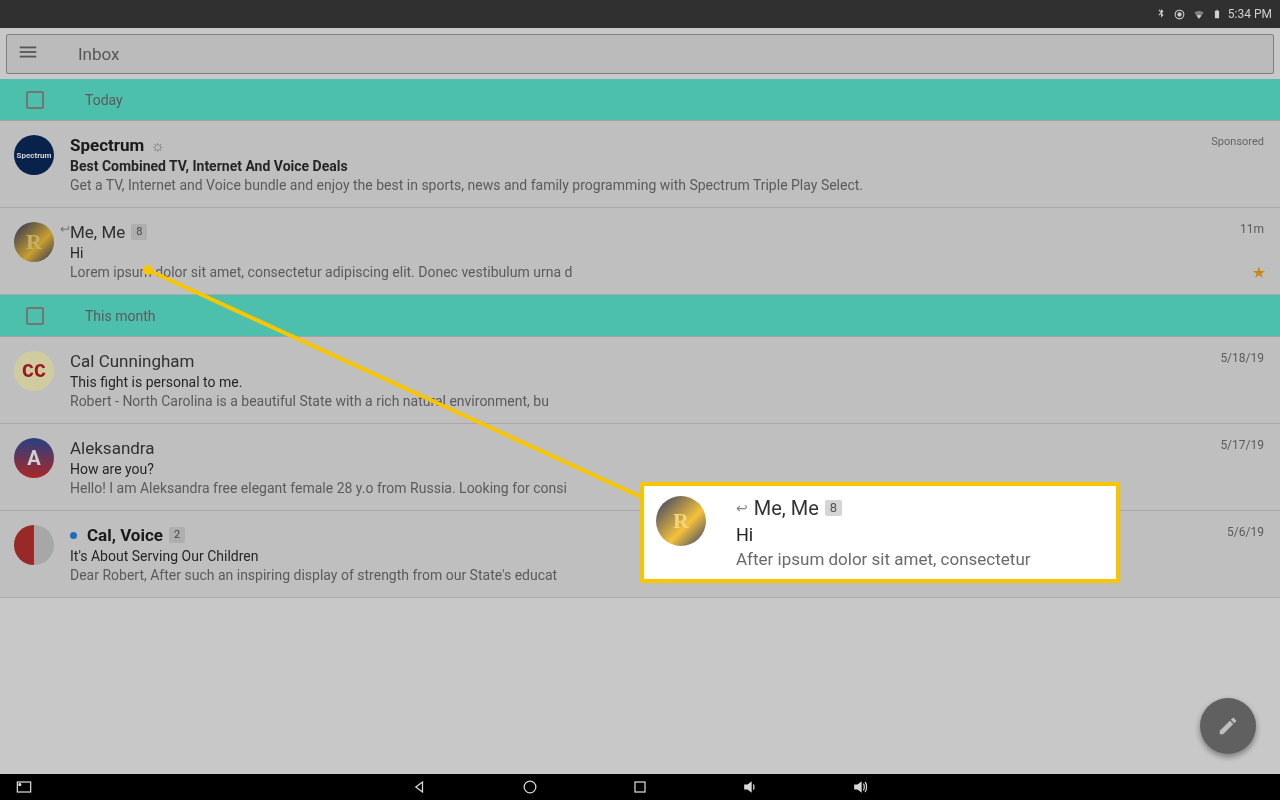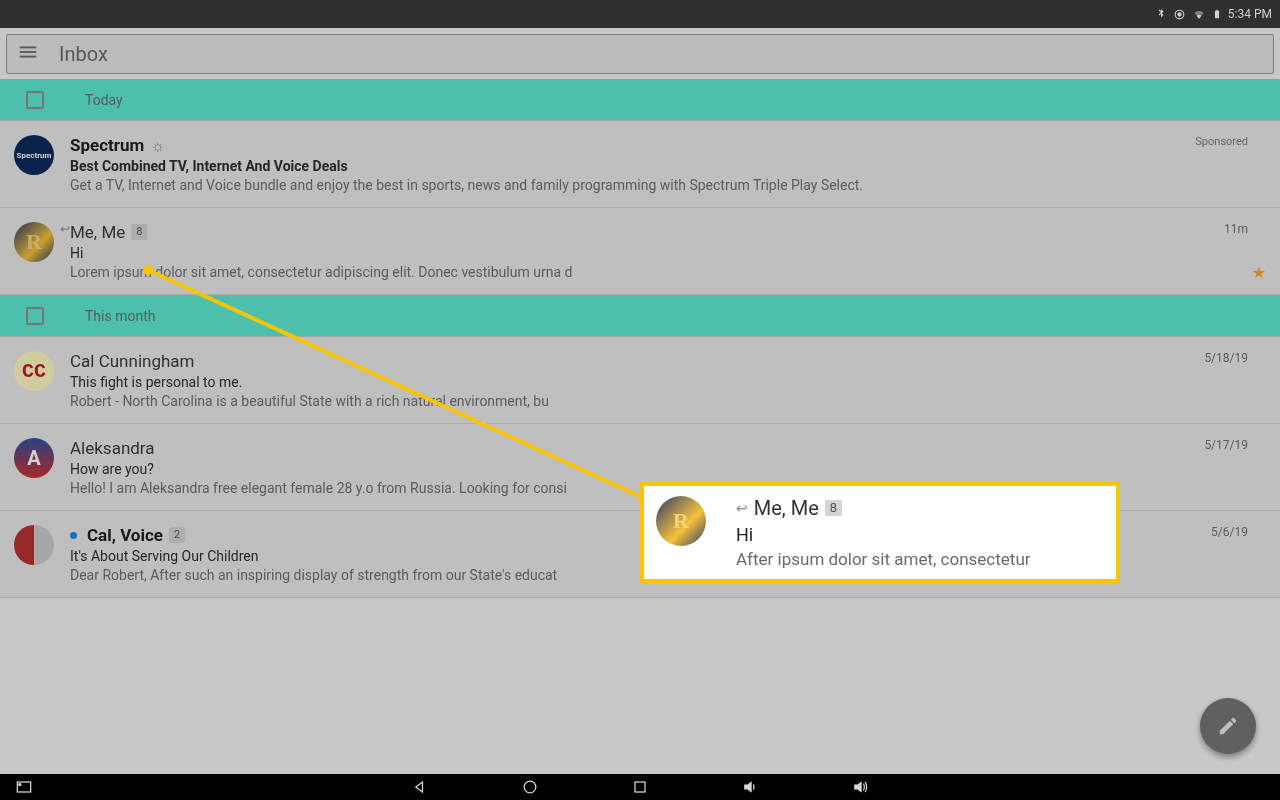--- a/index.html
+++ b/index.html
@@ -18,7 +18,7 @@
   .header { height: 51px; margin: 0; padding: 6px;}
   .header-inner{ height:40px; border:1px solid #9a9a9a; border-radius:2px; display:flex; align-items:center; gap:20px; padding:0 10px; background:#e4e4e4;}
   .hamburger svg{ width:22px; height:22px; color:#6b6b6b;}
-  .header-title{ color:#6b6b6b; font-size:20px;}
+  .header-title{ color:#6b6b6b; font-size:17px;margin-left:19px;}
   
   
   .section-header{ height:42px; display:flex; align-items:center; border-bottom:1px solid #c9c9c9; background:#5eead4;gap:15px;}

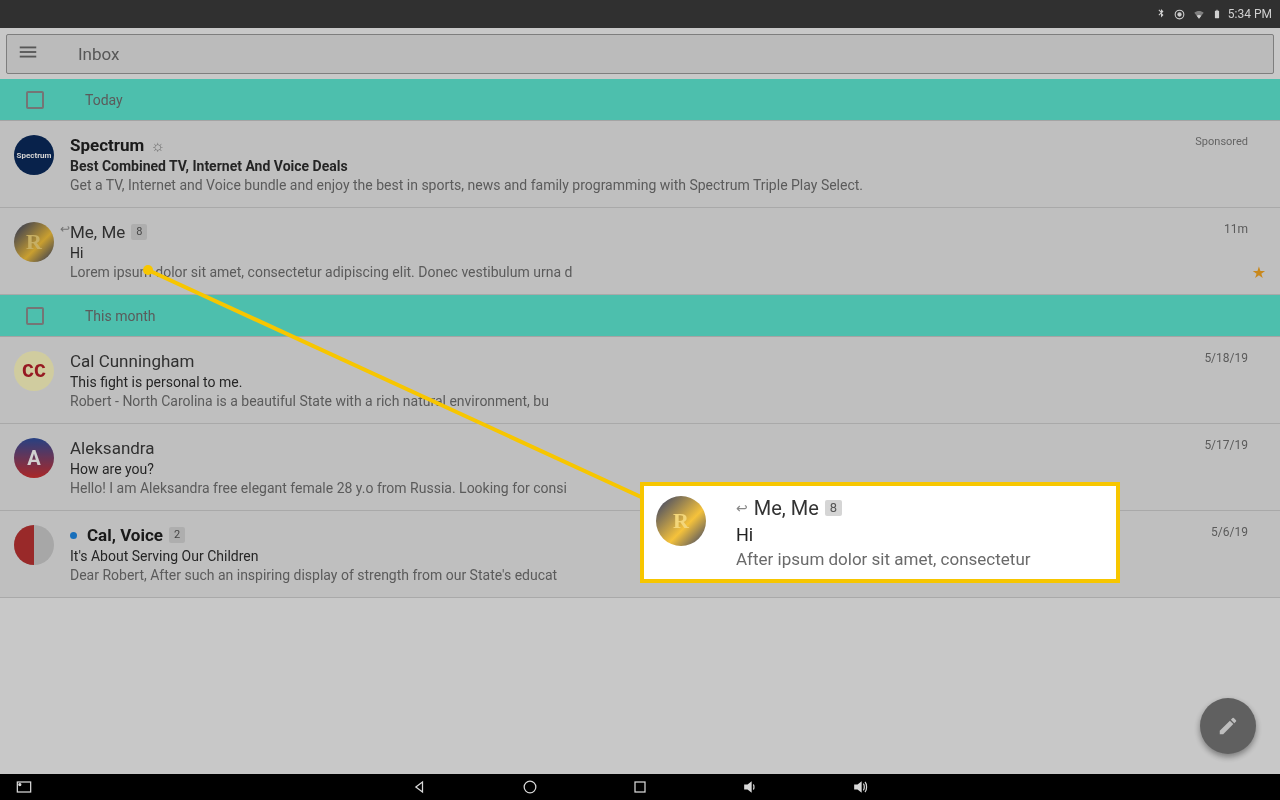--- a/index.html
+++ b/index.html
@@ -39,7 +39,7 @@
   .subject{ font-size:14px; color:#2e2e2e; margin-top:3px;}
   .subject.bold{ font-weight:700;}
   .preview{ font-size:14px; color:#6f6f6f; margin-top:3px; white-space:nowrap; overflow:hidden; text-overflow:ellipsis;}
-  .meta{ position:absolute; right:32px; top:14px; font-size:12px; color:#6f6f6f;}
+  .meta{ position:absolute; right:16px; top:14px; font-size:12px; color:#6f6f6f;}
   .sponsored{ font-size:11px; color:#7a7a7a;}
   .star{ position:absolute; right:14px; bottom:12px; color:#f5a623; font-size:16px;}
   .dot{ width:7px; height:7px; background:#1e88e5; border-radius:50%; display:inline-block; margin-right:4px;}

